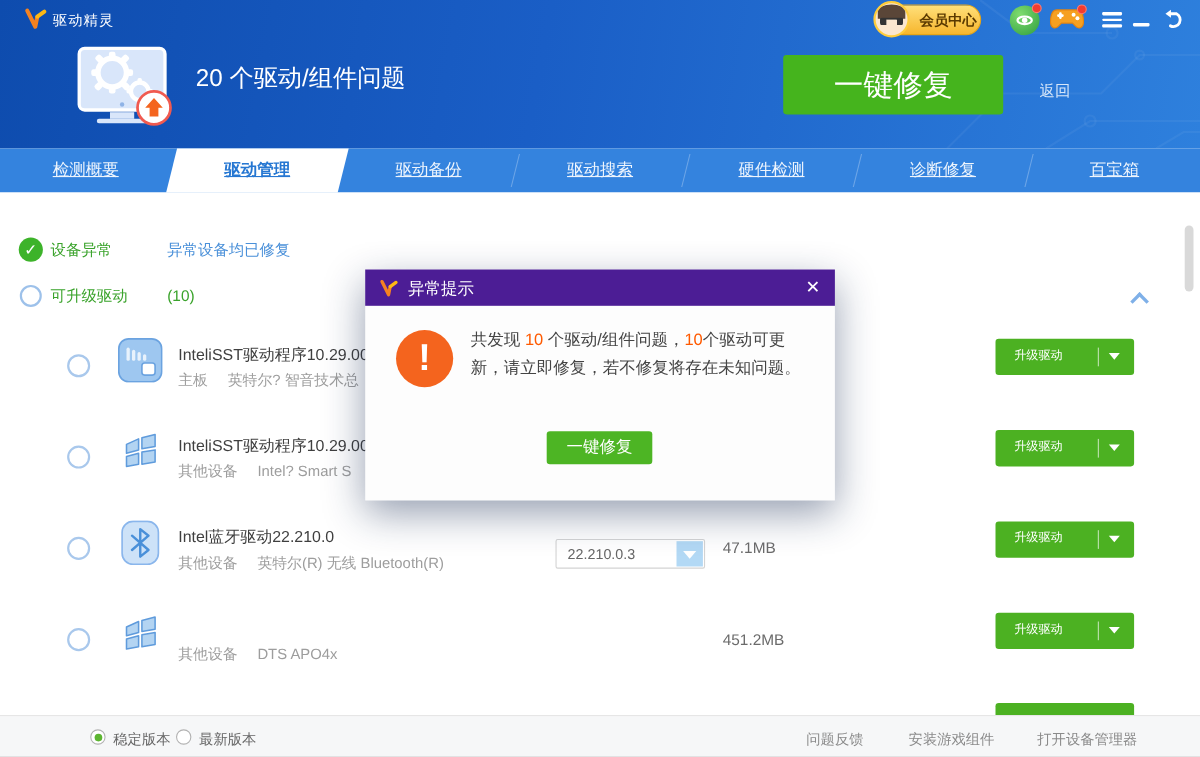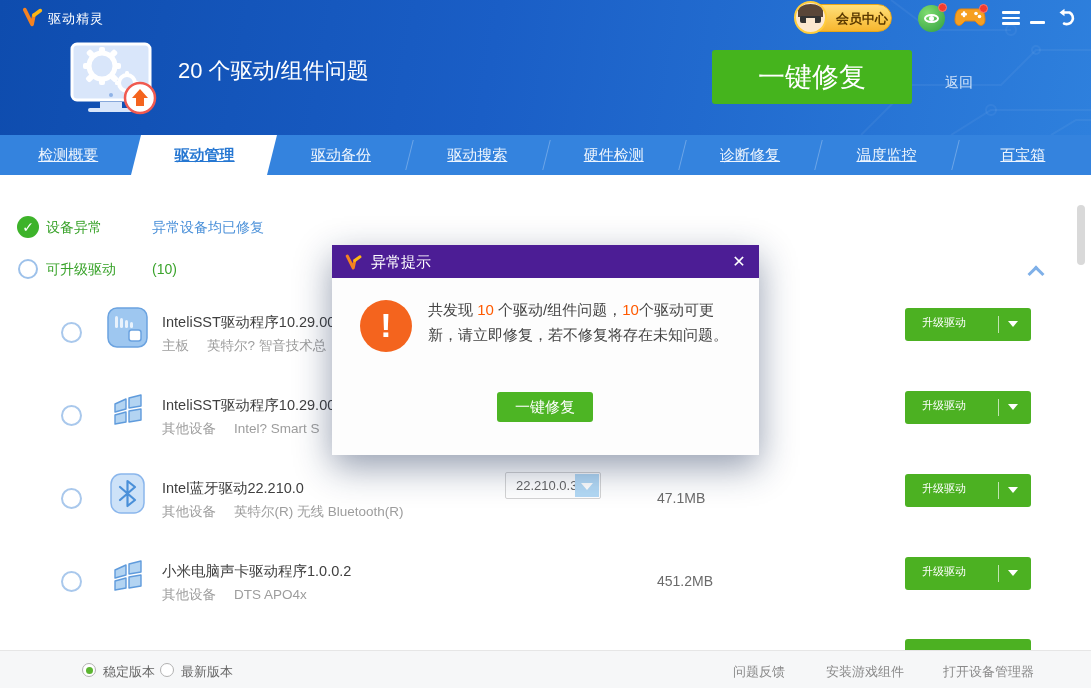--- a/index.html
+++ b/index.html
@@ -214,7 +214,6 @@
     <div class="tab"><span>驱动搜索</span></div>
     <div class="tab"><span>硬件检测</span></div>
     <div class="tab"><span>诊断修复</span></div>
-    <div class="tab"><span>温度监控</span></div>
     <div class="tab"><span>百宝箱</span></div>
   </div>
 

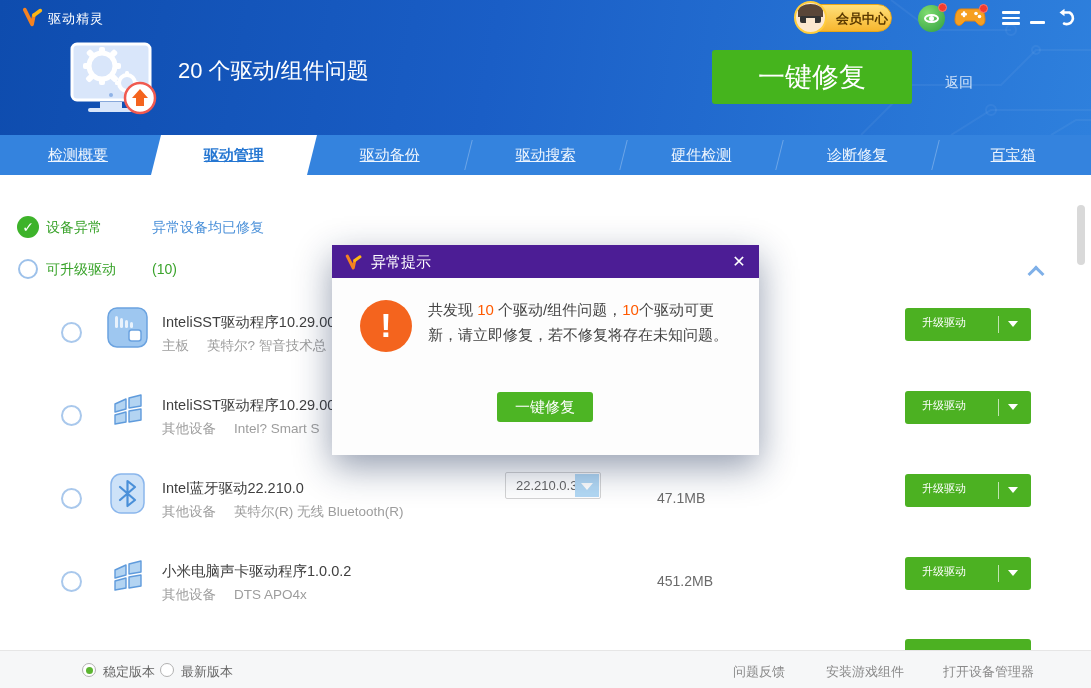--- a/index.html
+++ b/index.html
@@ -72,7 +72,7 @@
   .dtitle { position:absolute; left:162px; top:13px; font-size:14.5px; color:#3f3f3f; }
   .dsub { position:absolute; left:162px; top:37px; font-size:13.5px; color:#9d9d9d; }
   .dsub .ddet { margin-left:18px; }
-  .vsel { position:absolute; left:505px; top:6px; width:96px; height:27px; background:#fff;
+  .vsel { position:absolute; left:505px; top:24px; width:136px; height:27px; background:#fff;
     border:1px solid #d4d4d4; border-radius:2px; cursor:pointer; }
   .vtext { position:absolute; left:10px; top:5px; font-size:13px; color:#666; }
   .varrow { position:absolute; right:1px; top:1px; width:24px; height:23px; background:#b3d9f5; }

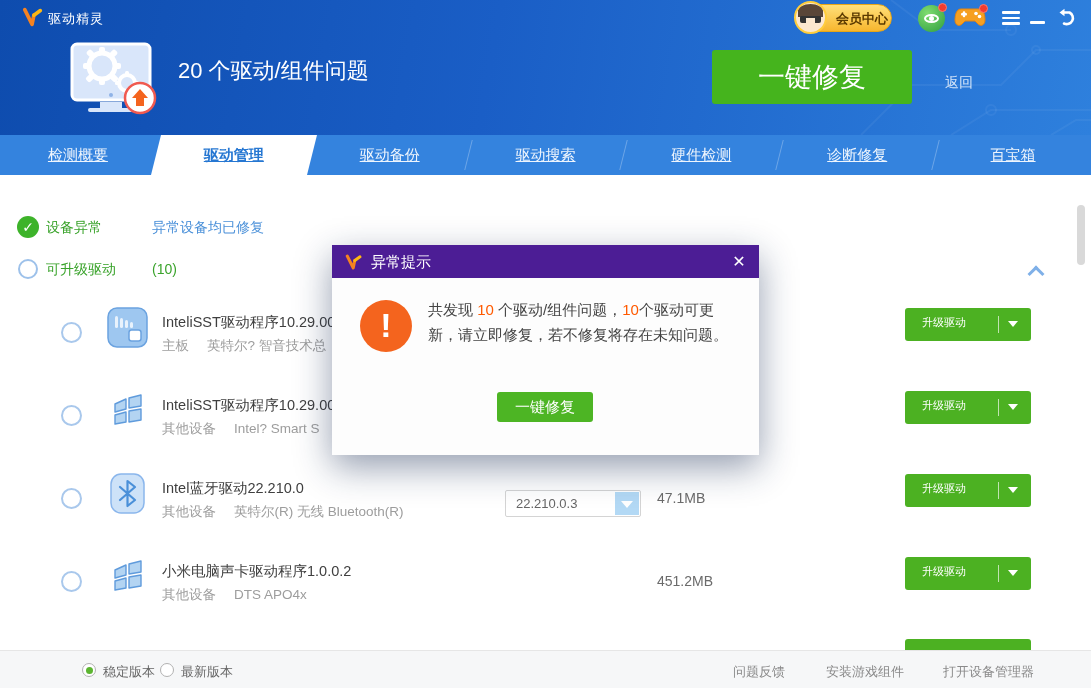--- a/index.html
+++ b/index.html
@@ -313,7 +313,6 @@
           </g>
         </svg>
       </span>
-      <div class="dtitle">小米电脑声卡驱动程序1.0.0.2</div>
       <div class="dsub">
         <span>其他设备</span><span class="ddet">DTS APO4x</span>
       </div>

